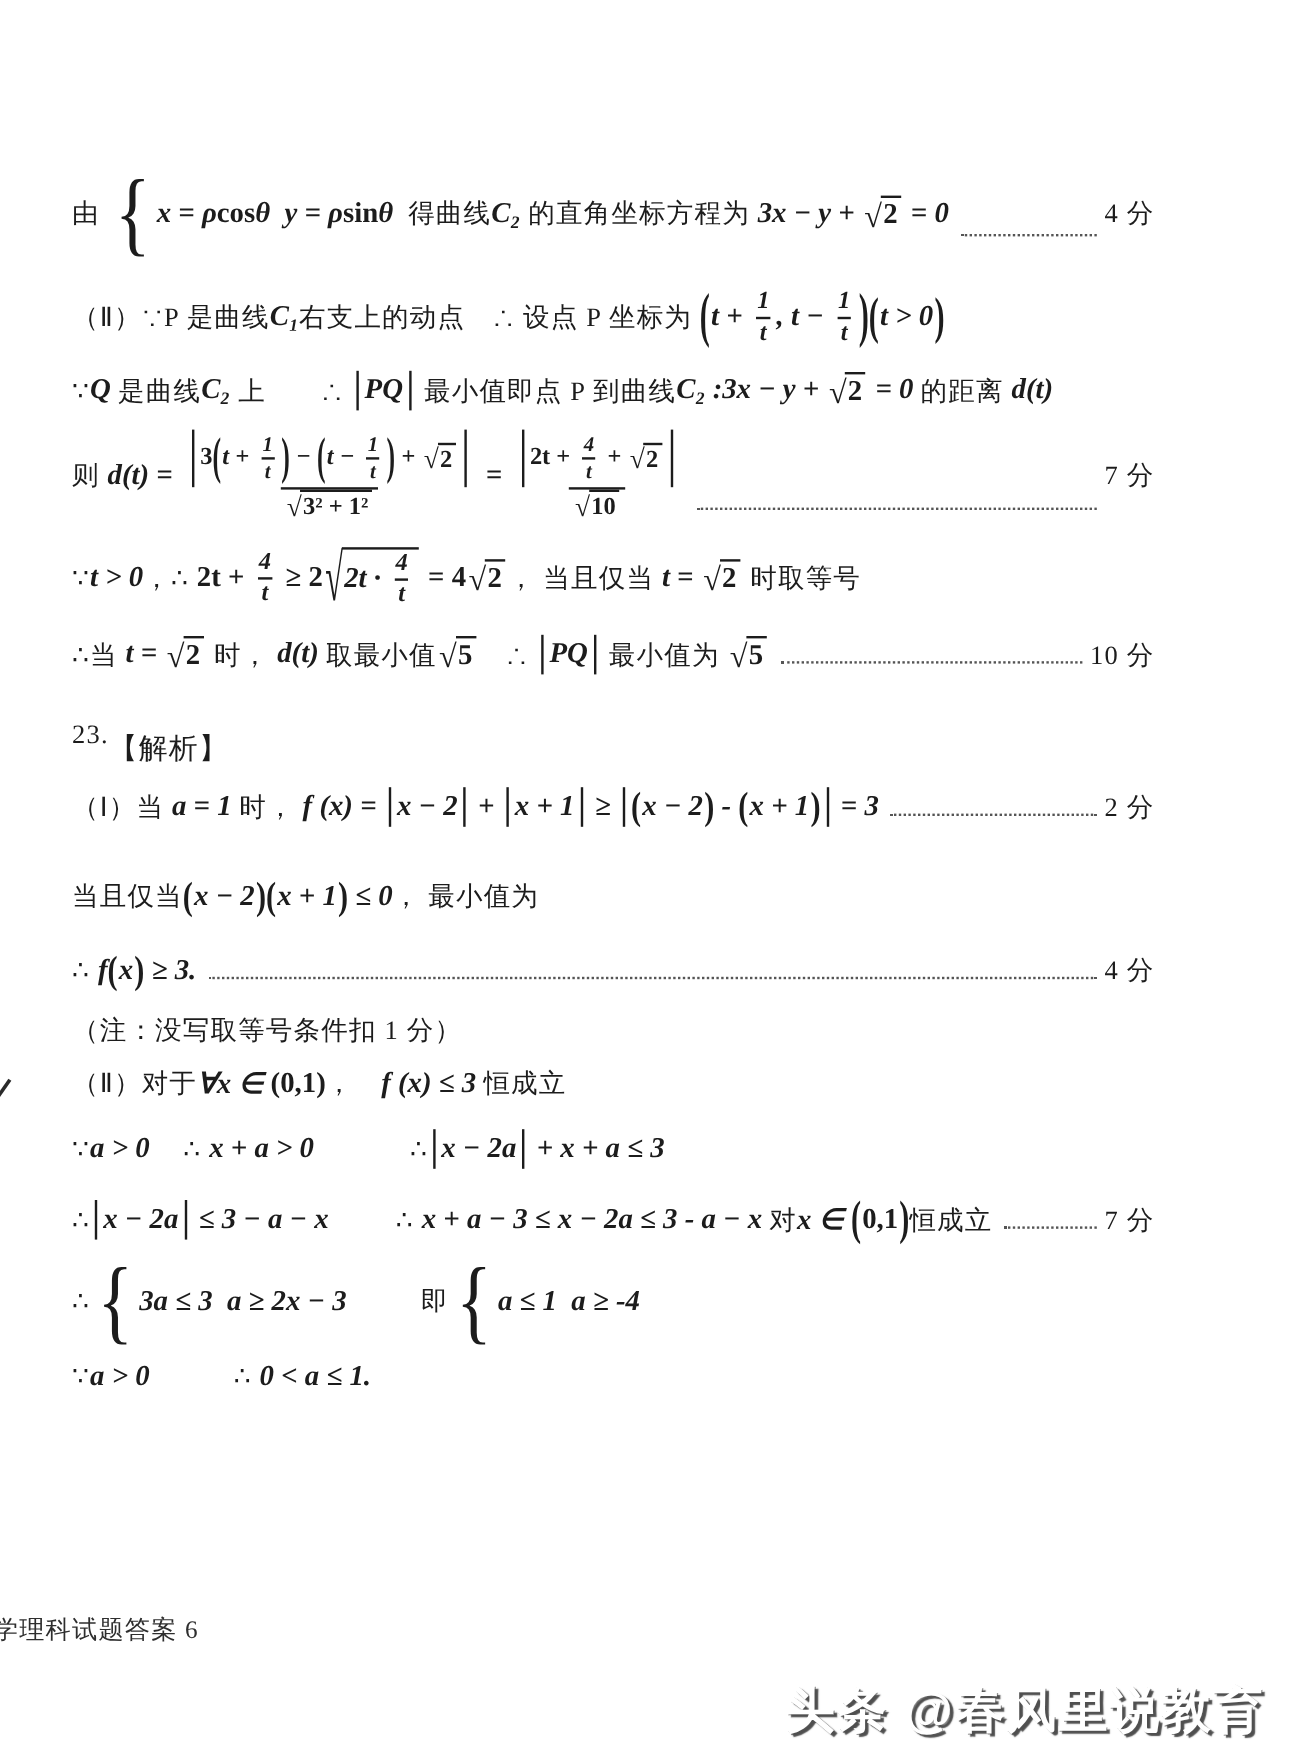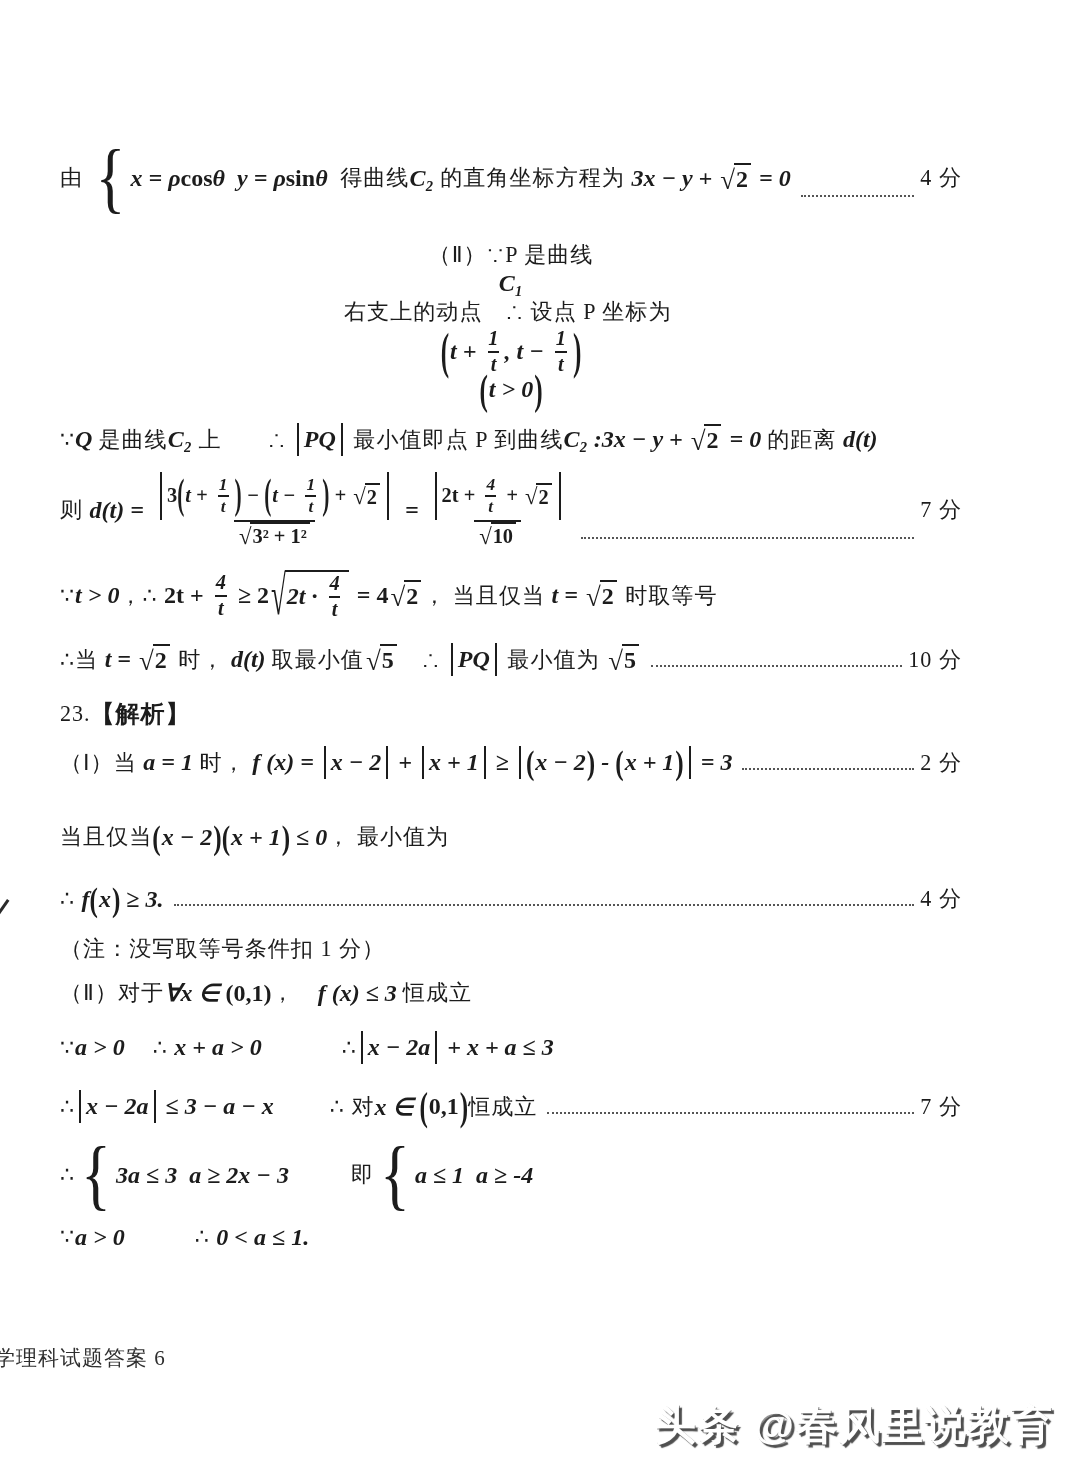--- a/index.html
+++ b/index.html
@@ -10,7 +10,7 @@
   #math-doc{padding:150px 118px 0 60px;}
   .line{display:flex;align-items:center;font-size:24px;min-height:32px;}
   .line:nth-child(1){margin-top:0;}
-  .line:nth-child(2){margin-top:34px;flex-direction:column;}
+  .line:nth-child(2){margin-top:34px;}
   .line:nth-child(3){margin-top:20px;}
   .line:nth-child(4){margin-top:16px;}
   .line:nth-child(5){margin-top:22px;}

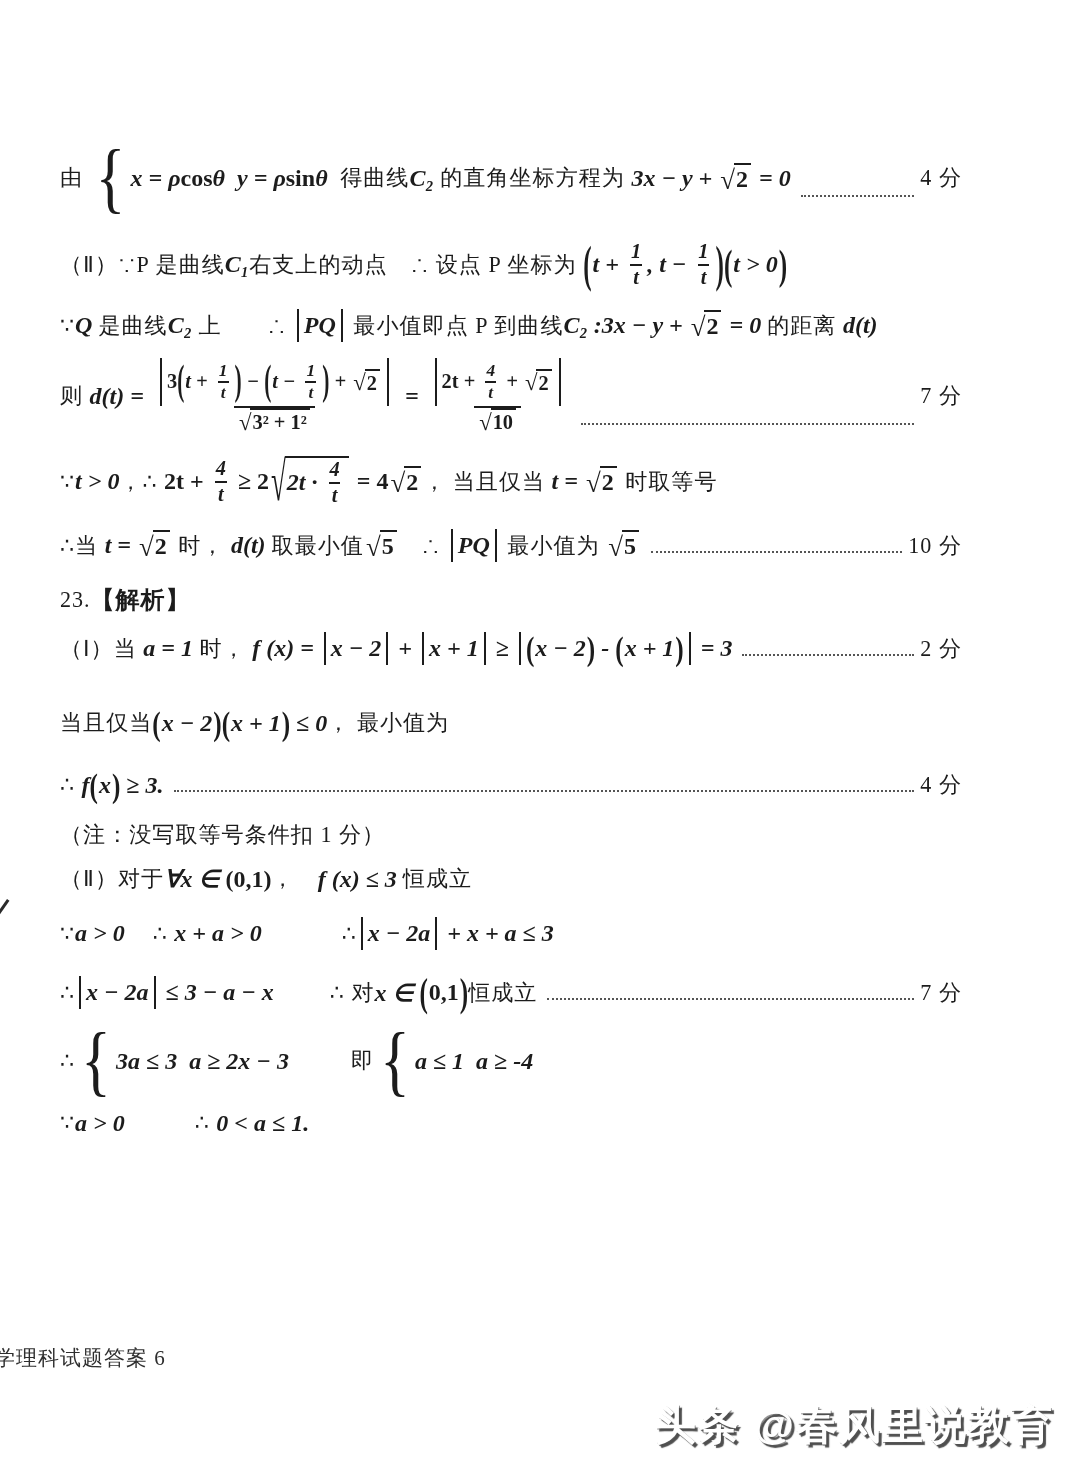--- a/index.html
+++ b/index.html
@@ -27,7 +27,7 @@
   .line:nth-child(16){margin-top:18px;}
 
   .s-c{font-size:0.92em;letter-spacing:1px;white-space:pre;}
-  .s-cb{font-size:1em;font-weight:bold;letter-spacing:1px;white-space:pre;}
+  .s-cb{font-size:1em;font-weight:normal;letter-spacing:1px;white-space:pre;margin-top:24px;}
   .s-m{font-style:italic;font-weight:bold;white-space:pre;}
   .s-mu{font-weight:bold;white-space:pre;}
 

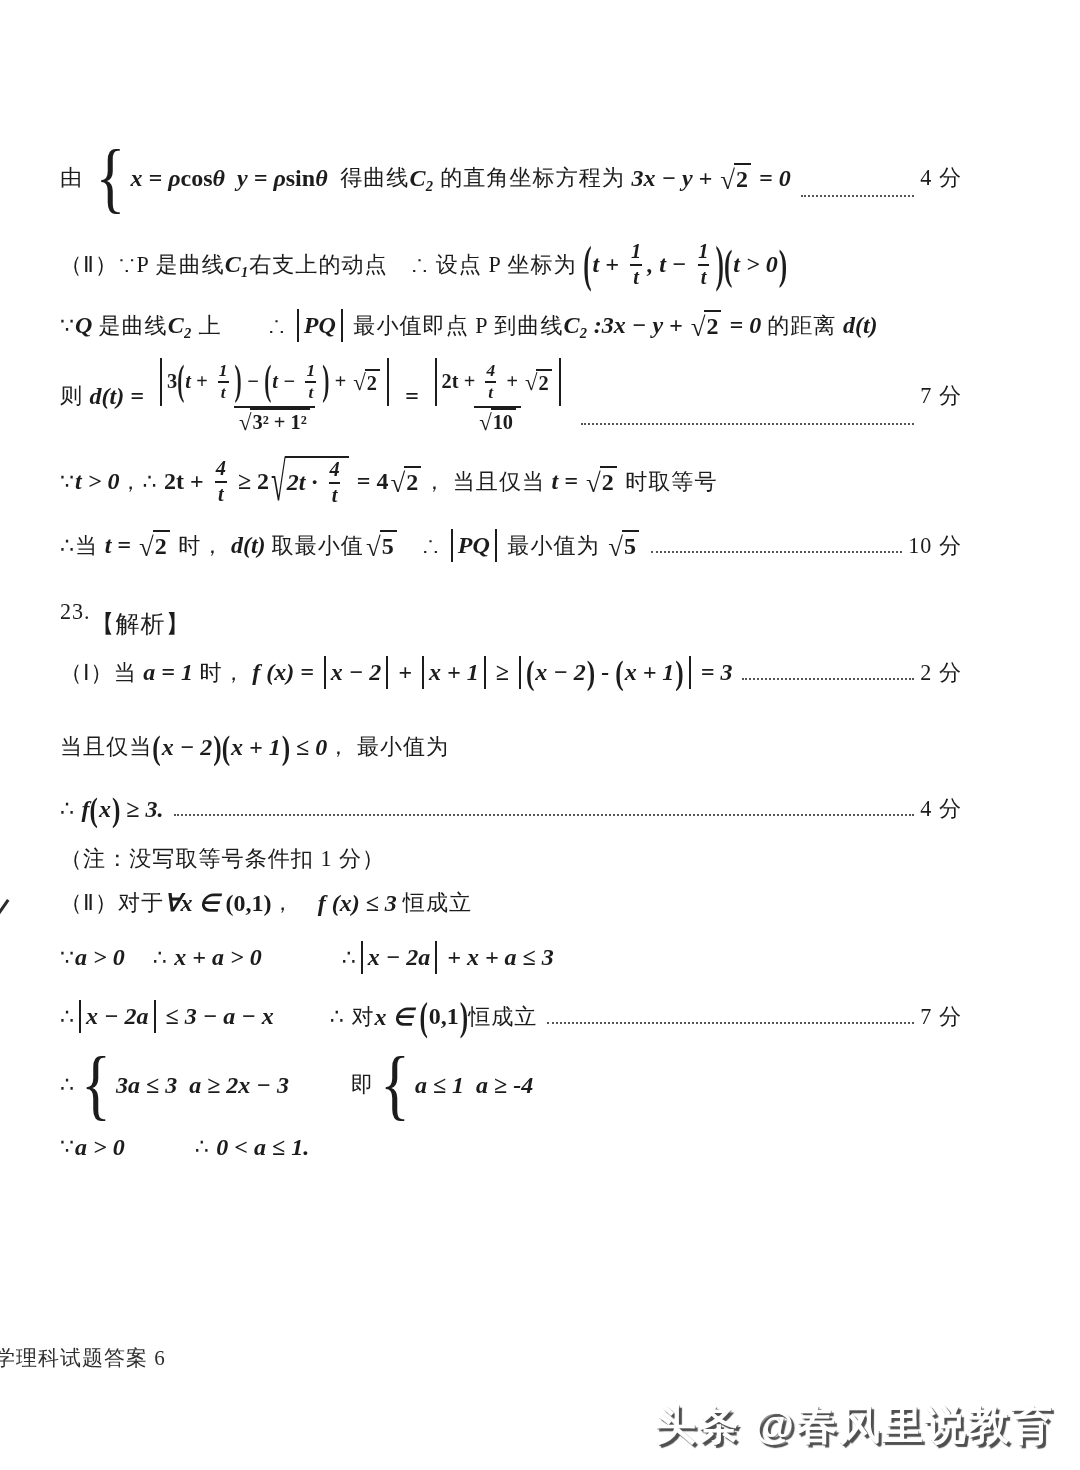--- a/index.html
+++ b/index.html
@@ -427,6 +427,7 @@
       <span class="s-m"> ≤ 3 − a − x</span>
       <span class="sp" style="width: 56px;"></span>
       <span class="s-c">∴ </span>
+      <span class="s-m">x + a − 3 ≤ x − 2a ≤ 3 - a − x </span>
       <span class="s-c">对</span>
       <span class="s-m">x ∈ </span>
       <span class="pgroup">

